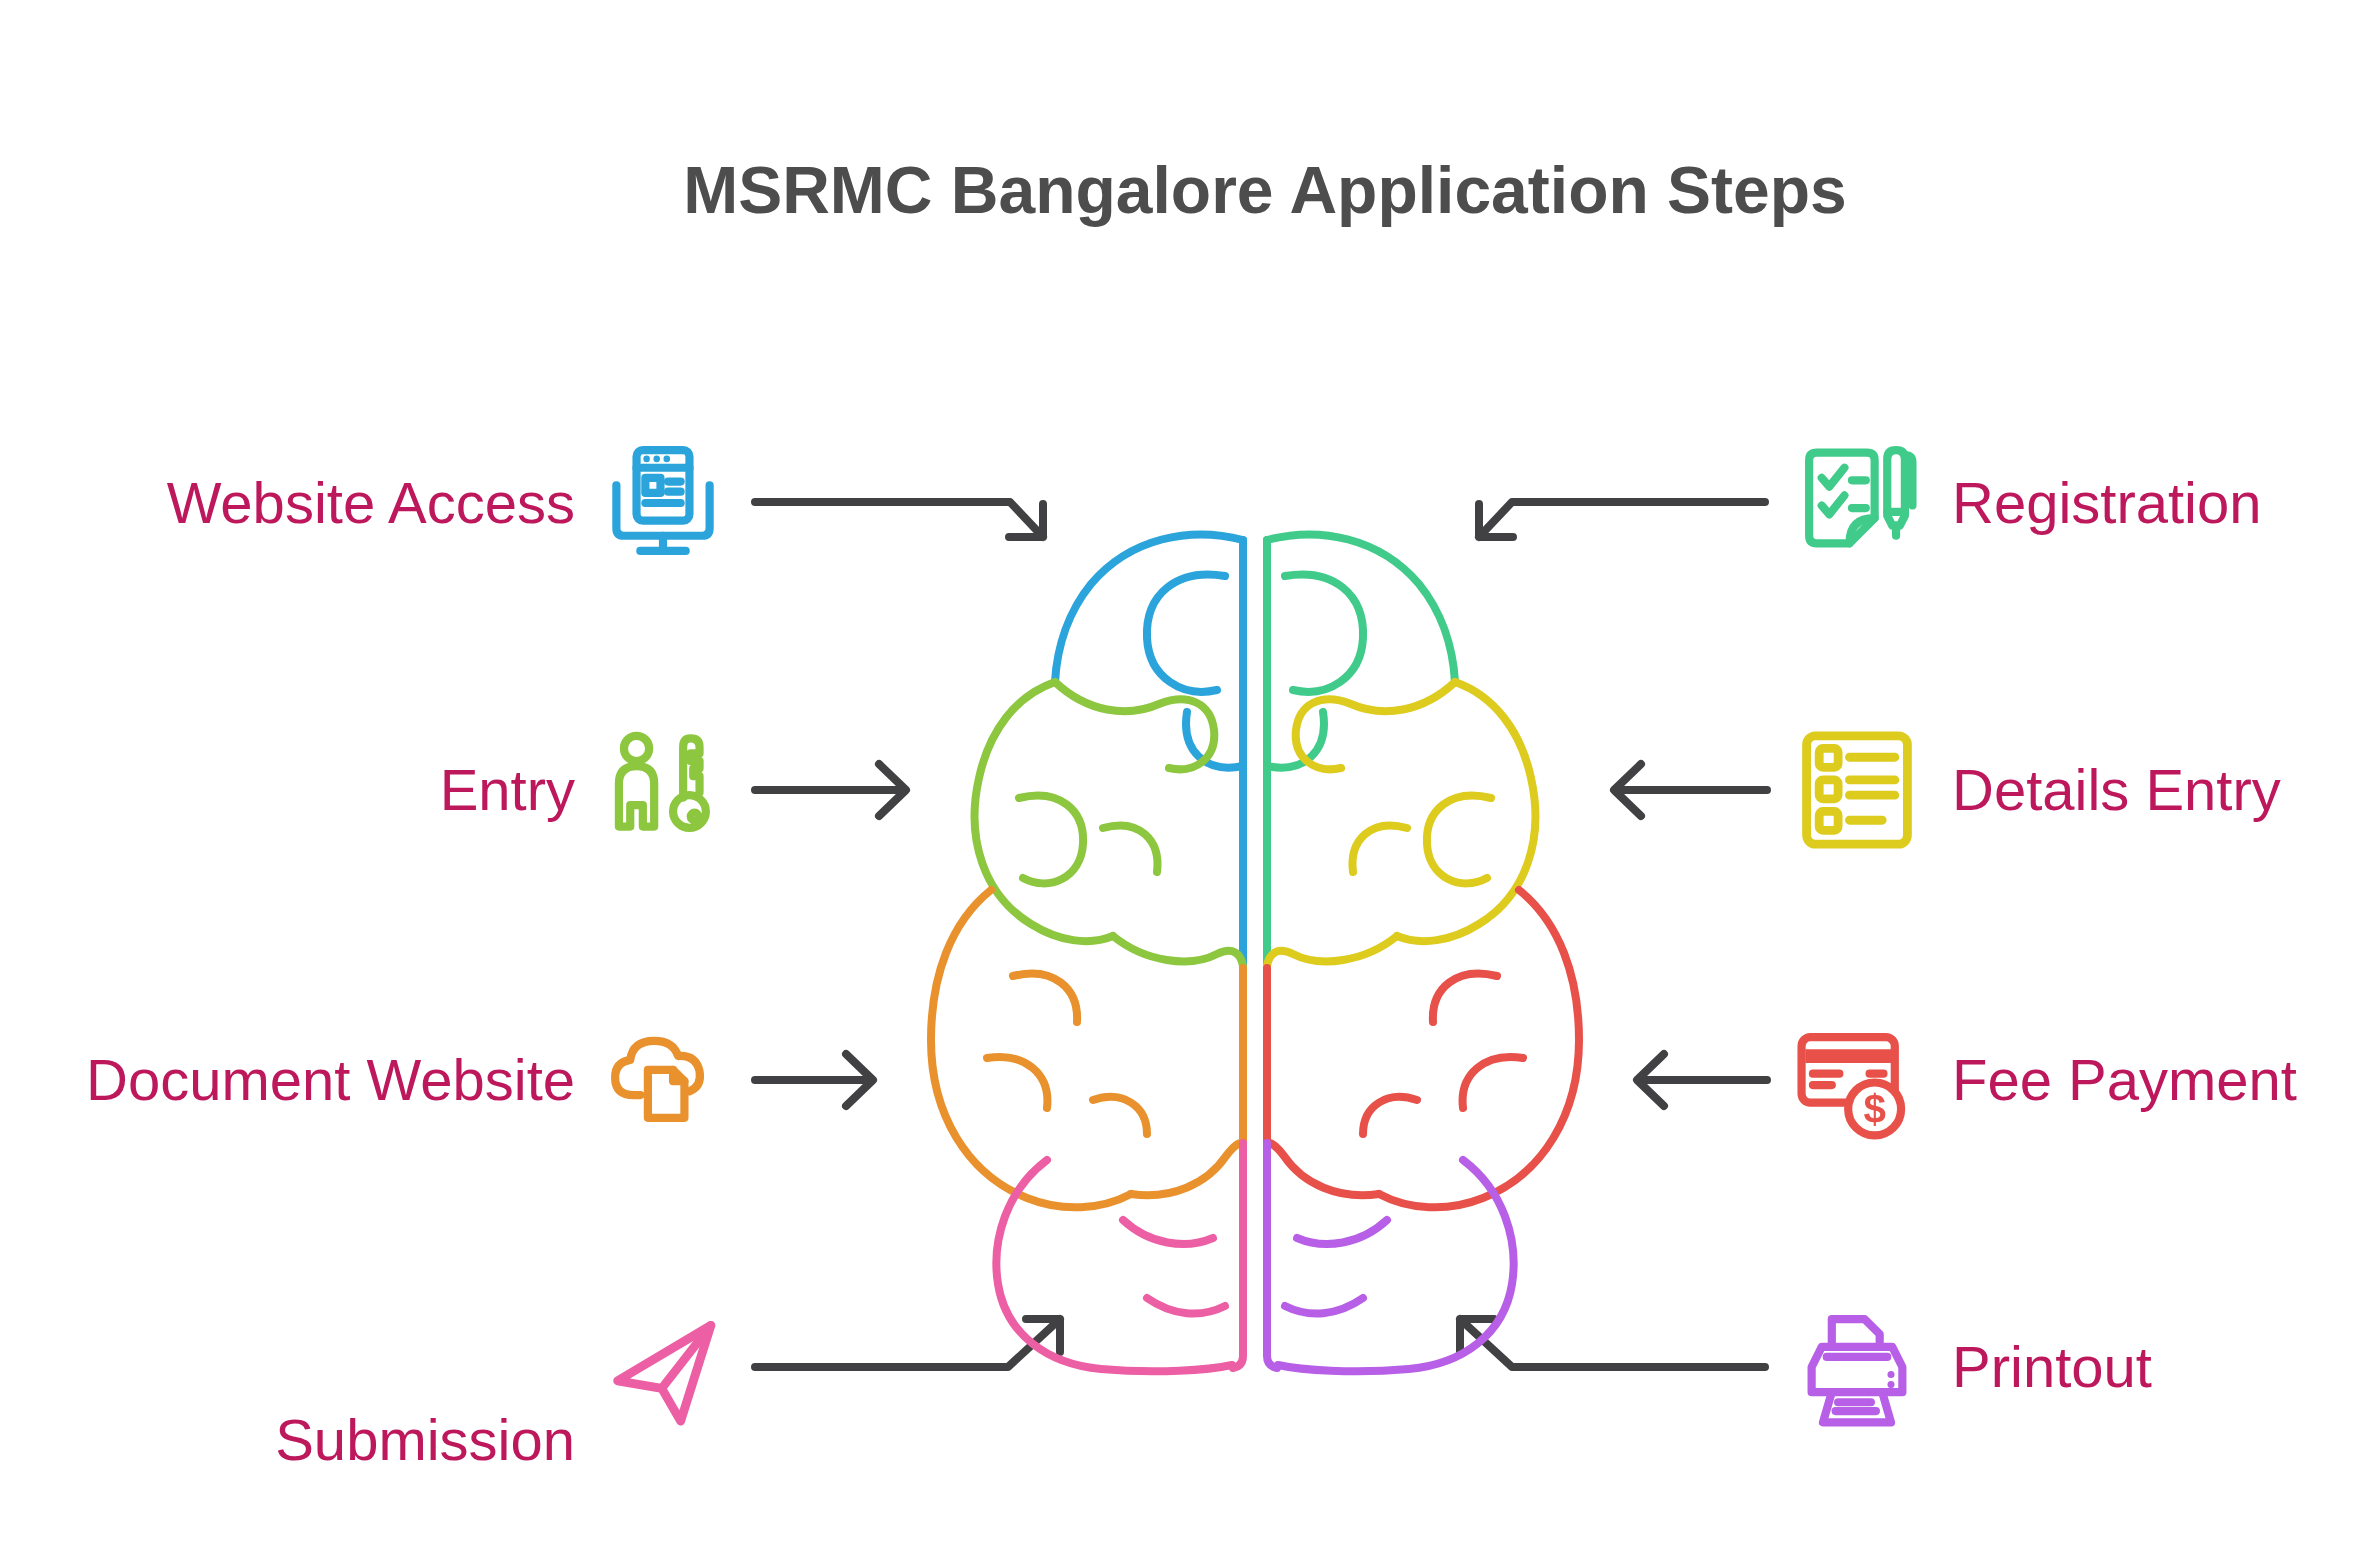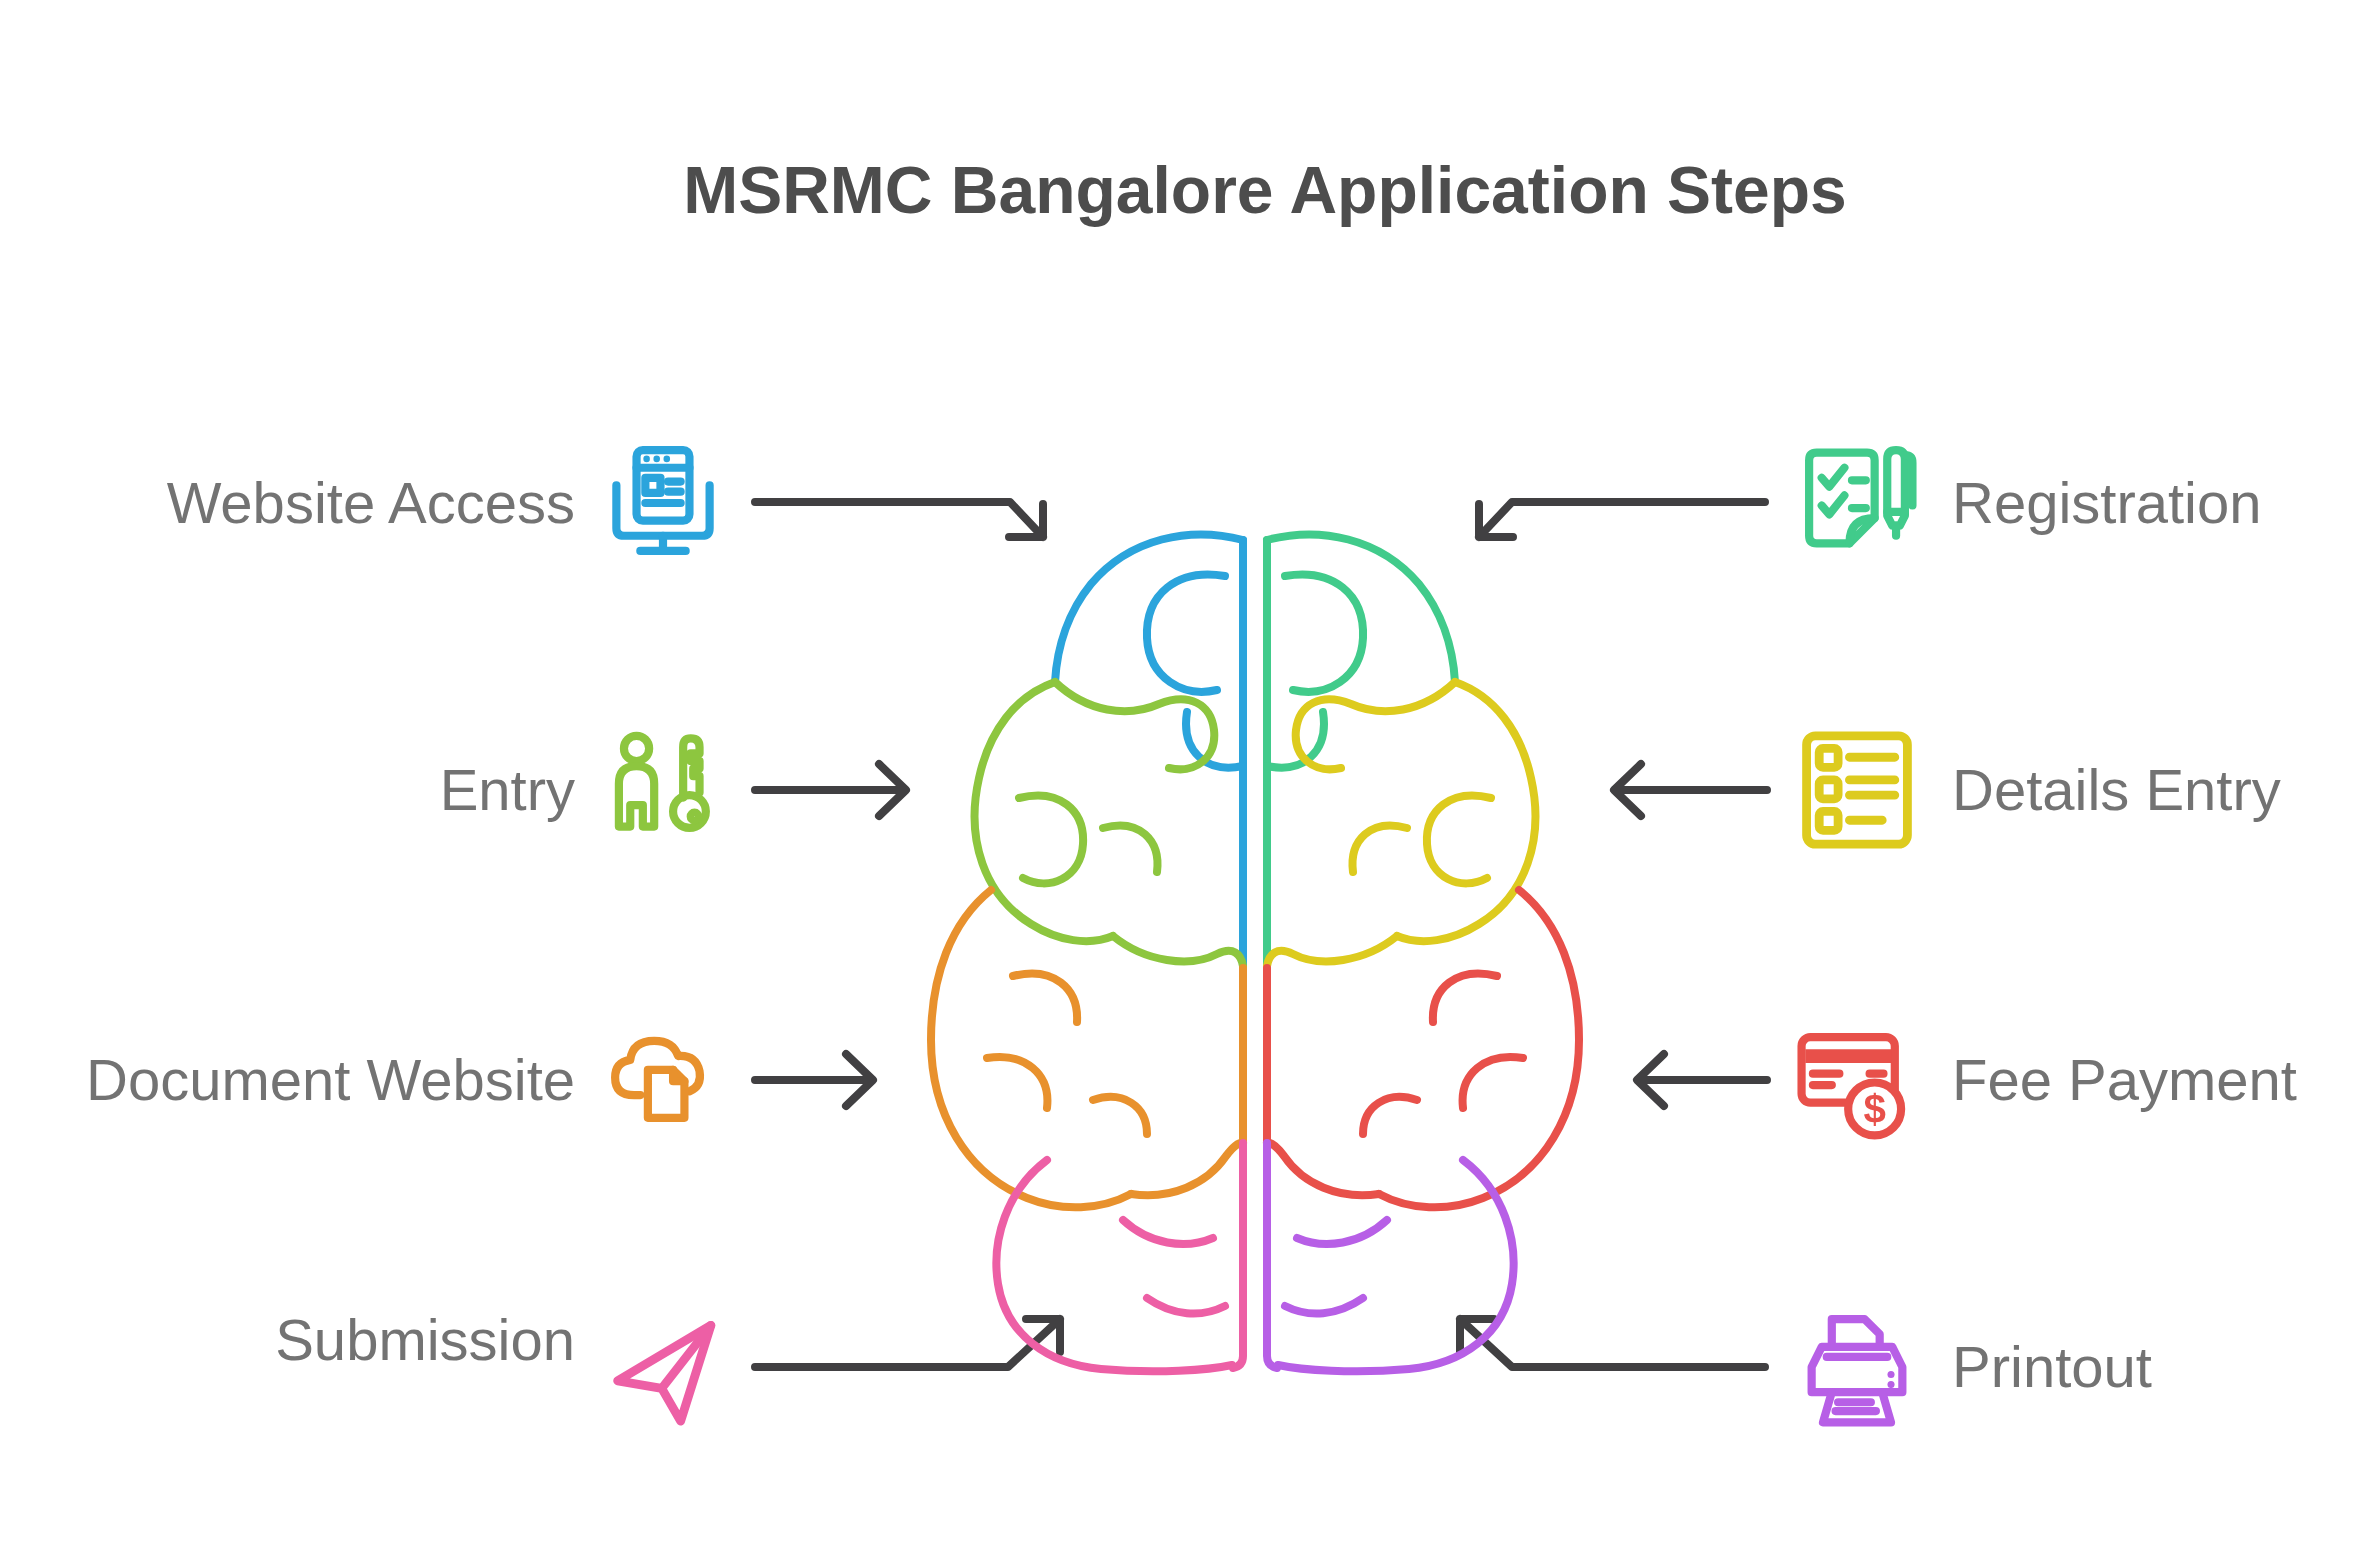--- a/index.html
+++ b/index.html
@@ -14,7 +14,7 @@
     letter-spacing:0px;
   }
   .step-label{
-    font-size:58px;color:#737373;line-height:72px;white-space:nowrap;
+    font-size:58px;color:#be185d;line-height:72px;white-space:nowrap;
   }
   .lbl-left{left:40px;width:535px;text-align:right;}
   .lbl-right{left:1952px;width:460px;text-align:left;}

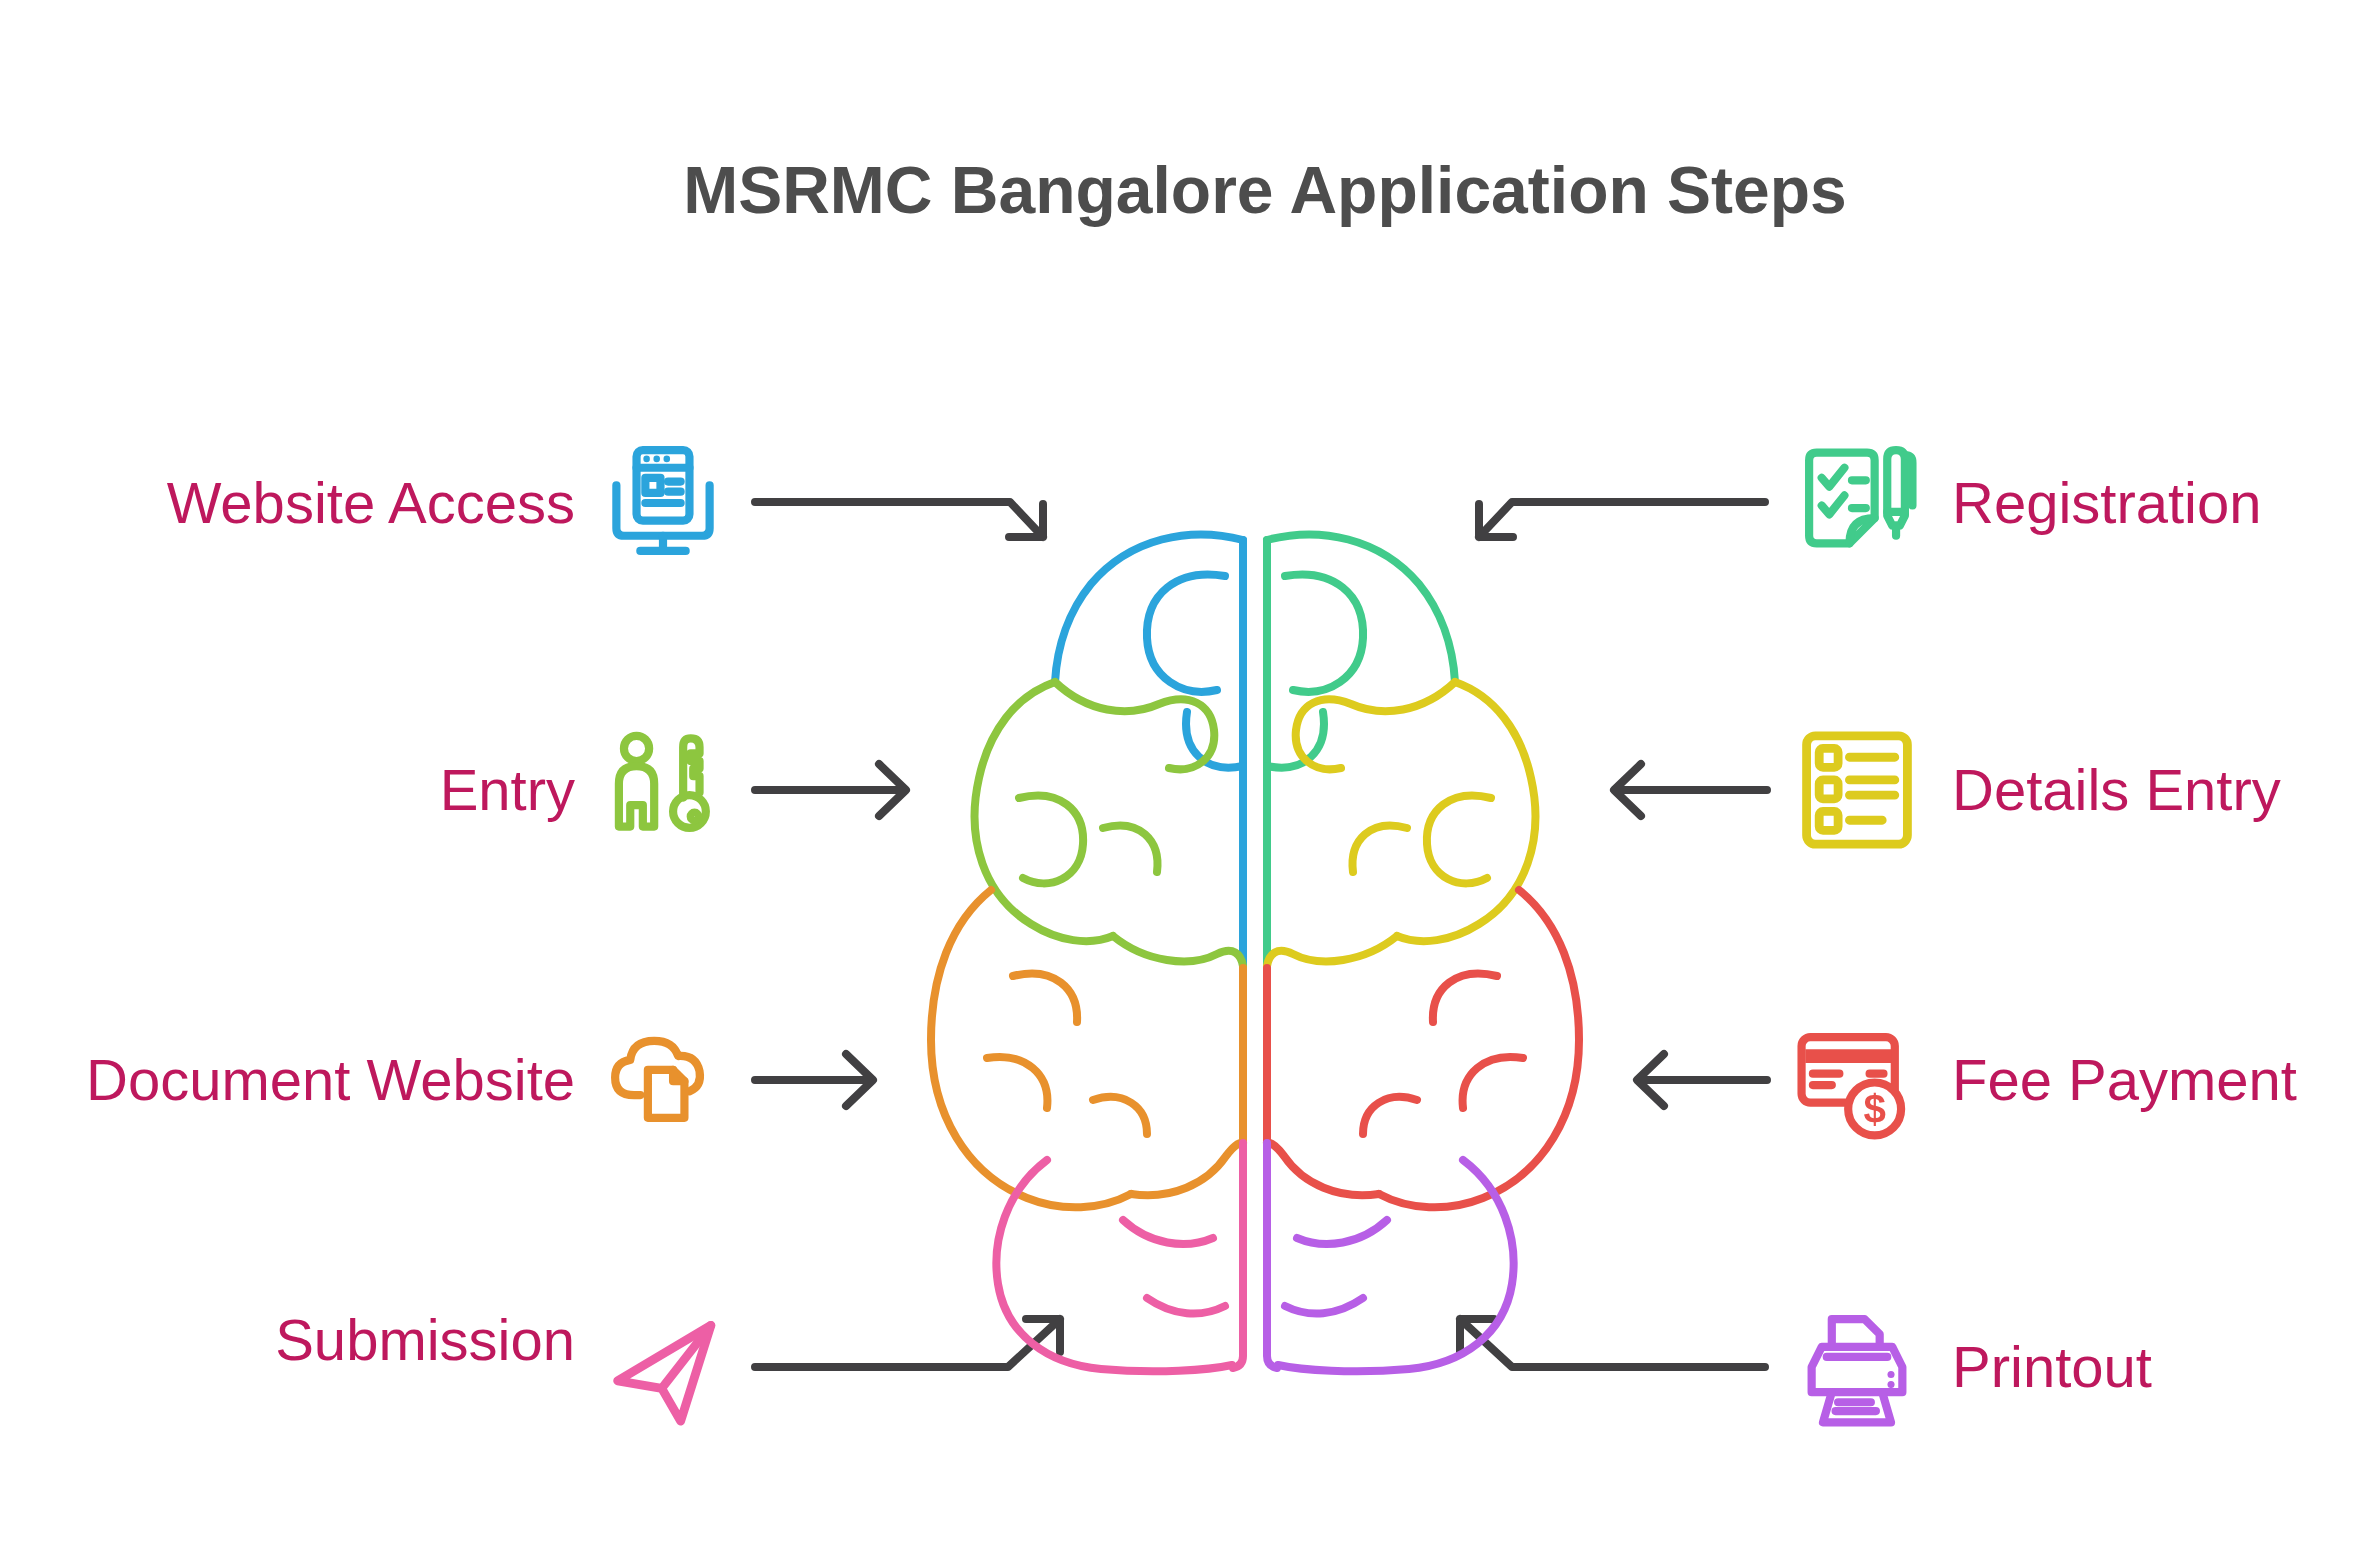--- a/index.html
+++ b/index.html
@@ -31,7 +31,7 @@
 <div class="abs step-label lbl-left" style="top:467px">Website Access</div>
 <div class="abs step-label lbl-left" style="top:754px">Entry</div>
 <div class="abs step-label lbl-left" style="top:1044px">Document Website</div>
-<div class="abs step-label lbl-left" style="top:1304px">Submission</div>
+<div class="abs step-label lbl-left" style="top:1404px">Submission</div>
 
 <div class="abs step-label lbl-right" style="top:467px">Registration</div>
 <div class="abs step-label lbl-right" style="top:754px">Details Entry</div>

